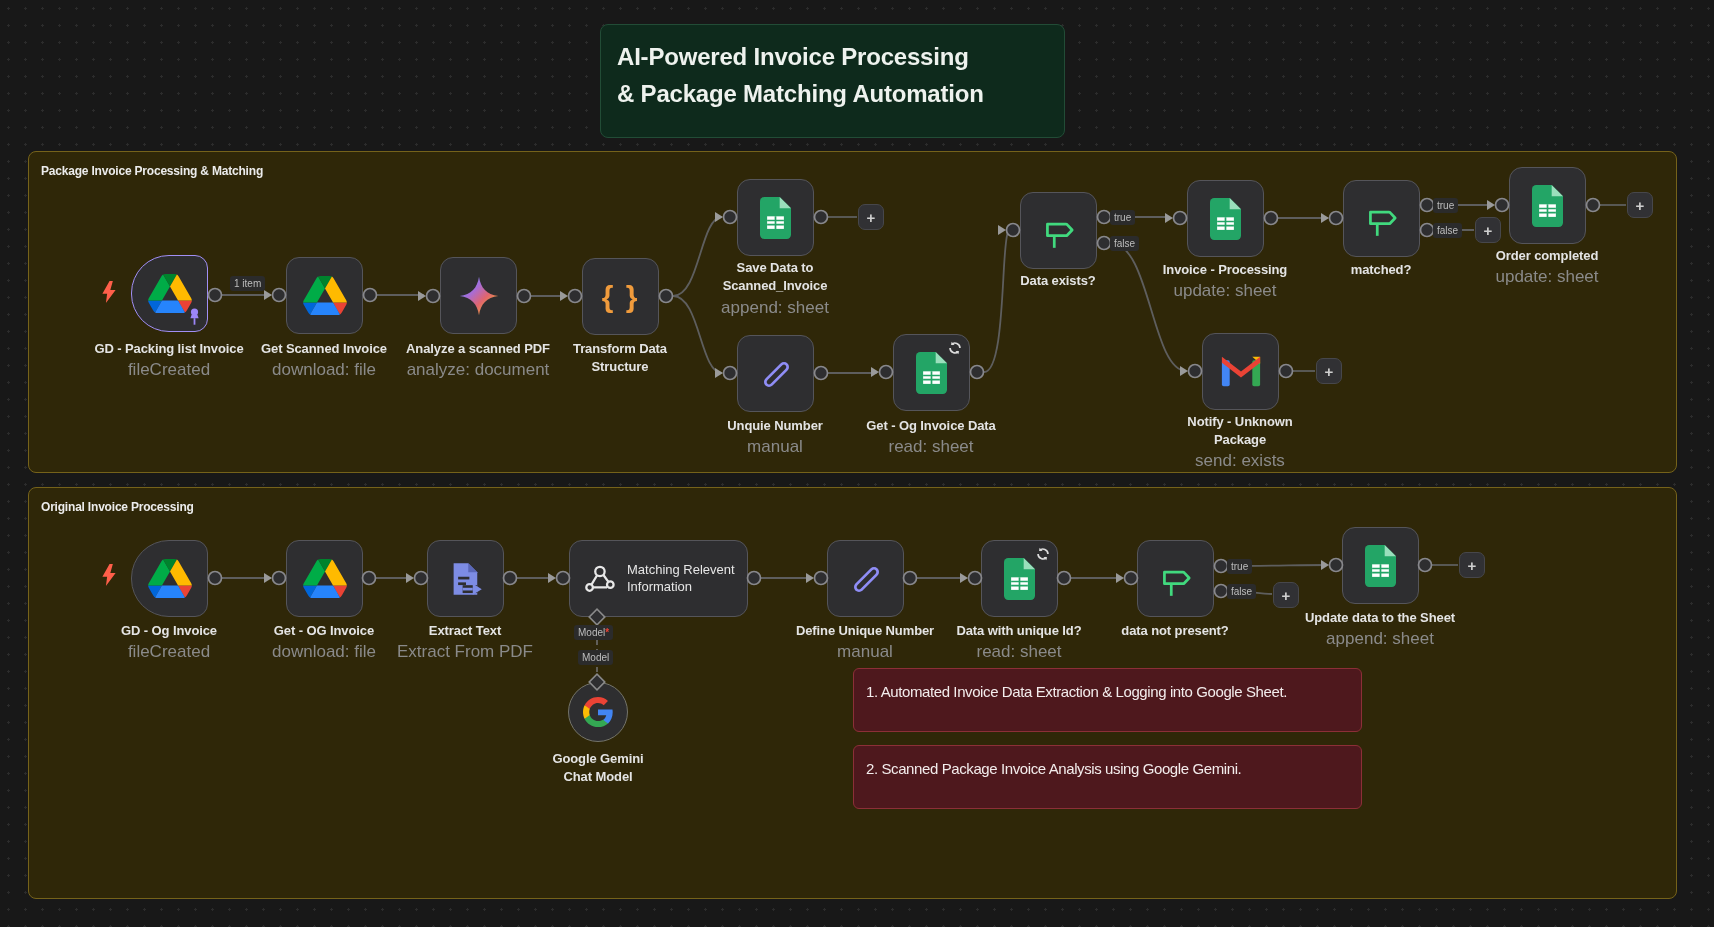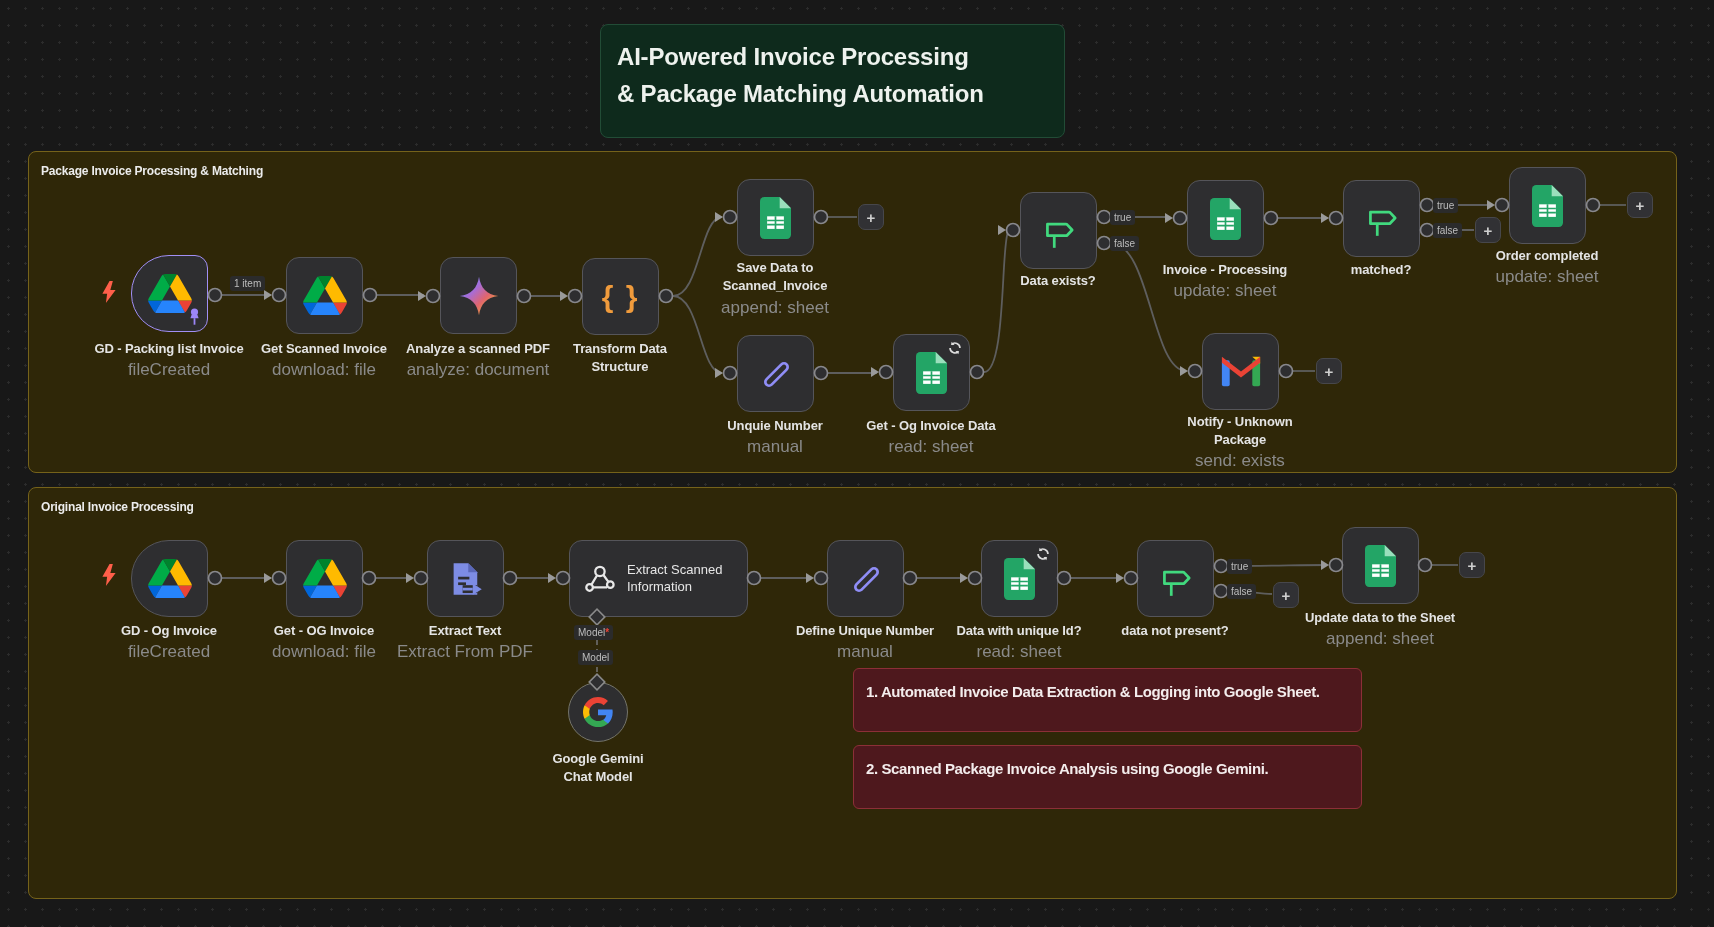--- a/index.html
+++ b/index.html
@@ -278,7 +278,7 @@
         <path d="M15 11 9 21M21.5 10.5 27 18M10.5 24h15"></path>
       </g>
     </svg>
-    <div class="wtxt">Extract Scanned Information</div>
+    <div class="wtxt">Matching Relevent Information</div>
   </div>
   <div class="badge" style="left:574px;top:625px;"><span>Model</span><span class="req">*</span></div>
   <div class="badge" style="left:578px;top:650px;">Model</div>

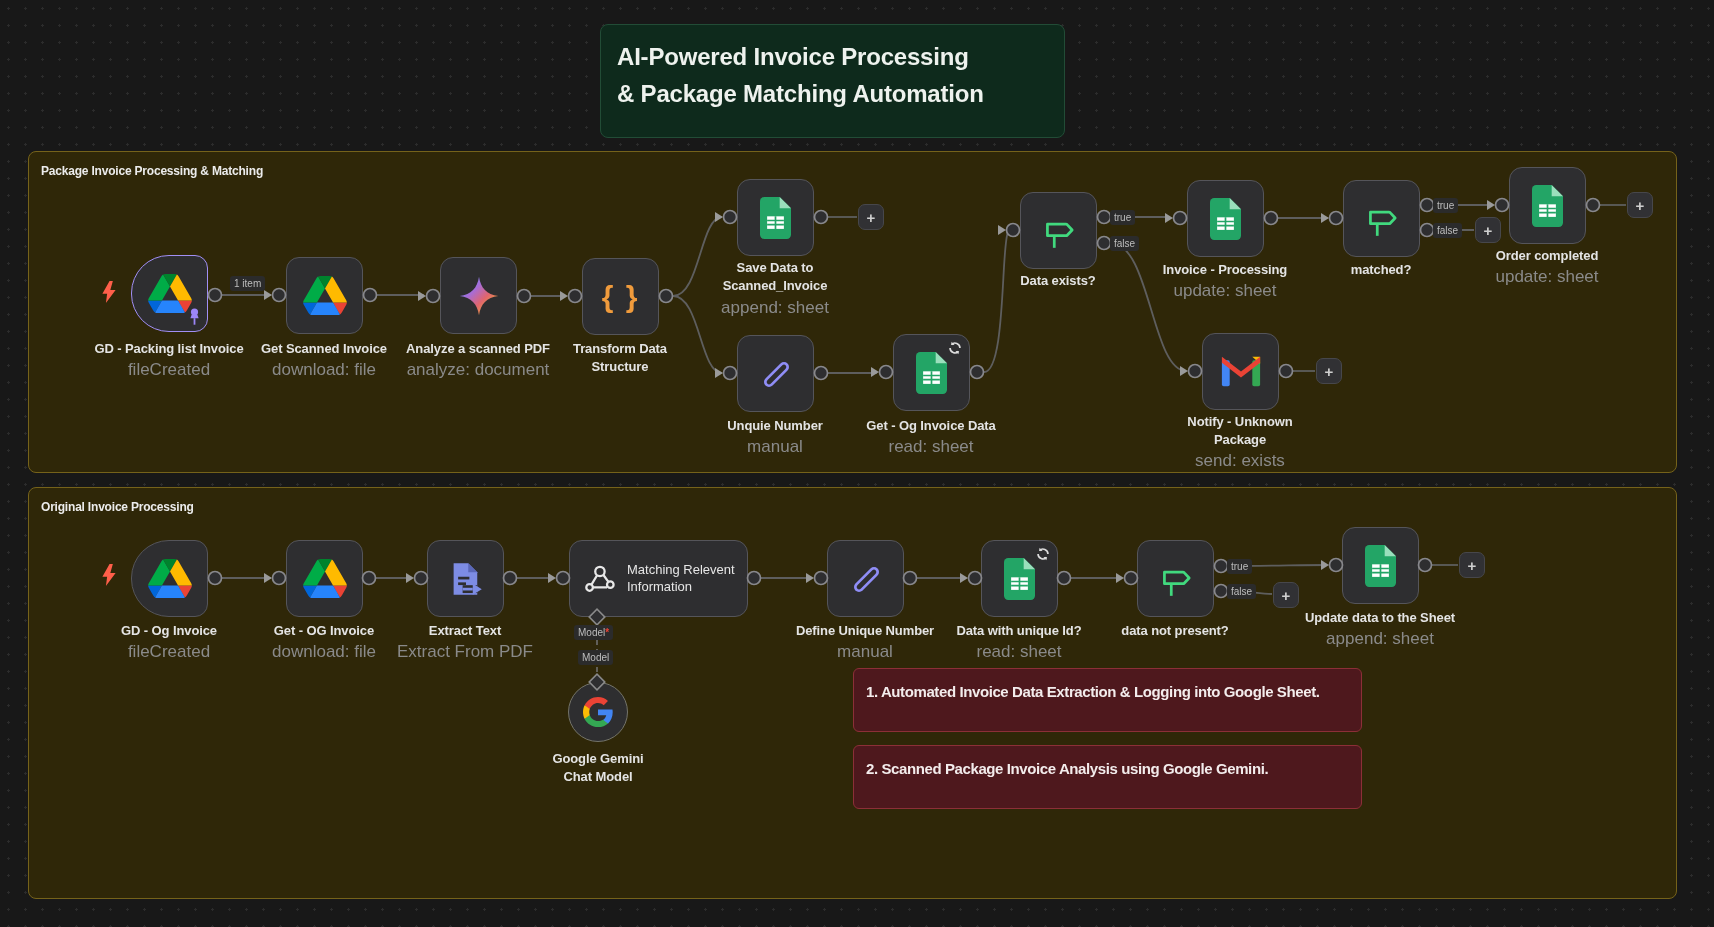--- a/index.html
+++ b/index.html
@@ -16,7 +16,7 @@
   .title-line{font-size:24px;font-weight:700;color:#eef2ee;line-height:37px;letter-spacing:-0.2px;}
   .sec-h{font-size:12px;font-weight:700;color:#ececec;padding:12px 0 0 12px;letter-spacing:-0.2px;}
   .note{position:absolute;background:var(--sticky-red,#4e181d);border:1px solid #8c2f37;border-radius:6px;
-    color:#f3ecec;font-weight:700;font-size:15px;letter-spacing:-0.4px;padding:14px 12px;
+    color:#f3ecec;font-weight:400;font-size:15px;letter-spacing:-0.4px;padding:14px 12px;
     white-space:nowrap;box-sizing:border-box;z-index:2;}
   .node{position:absolute;width:77px;height:77px;background:var(--node-bg,#2e2e30);
     border:1.5px solid #55555a;border-radius:13px;box-sizing:border-box;

